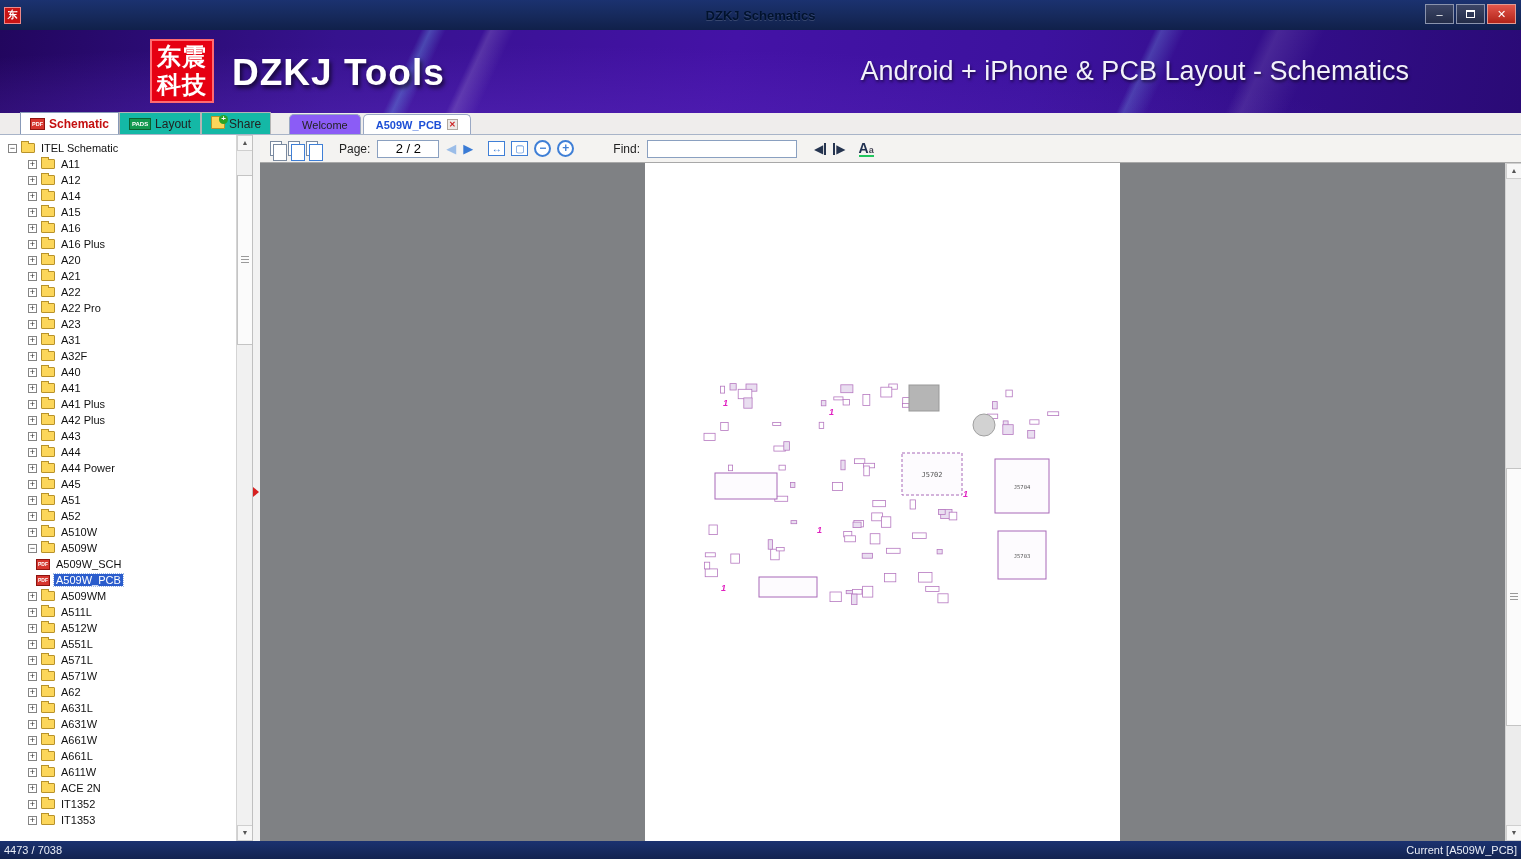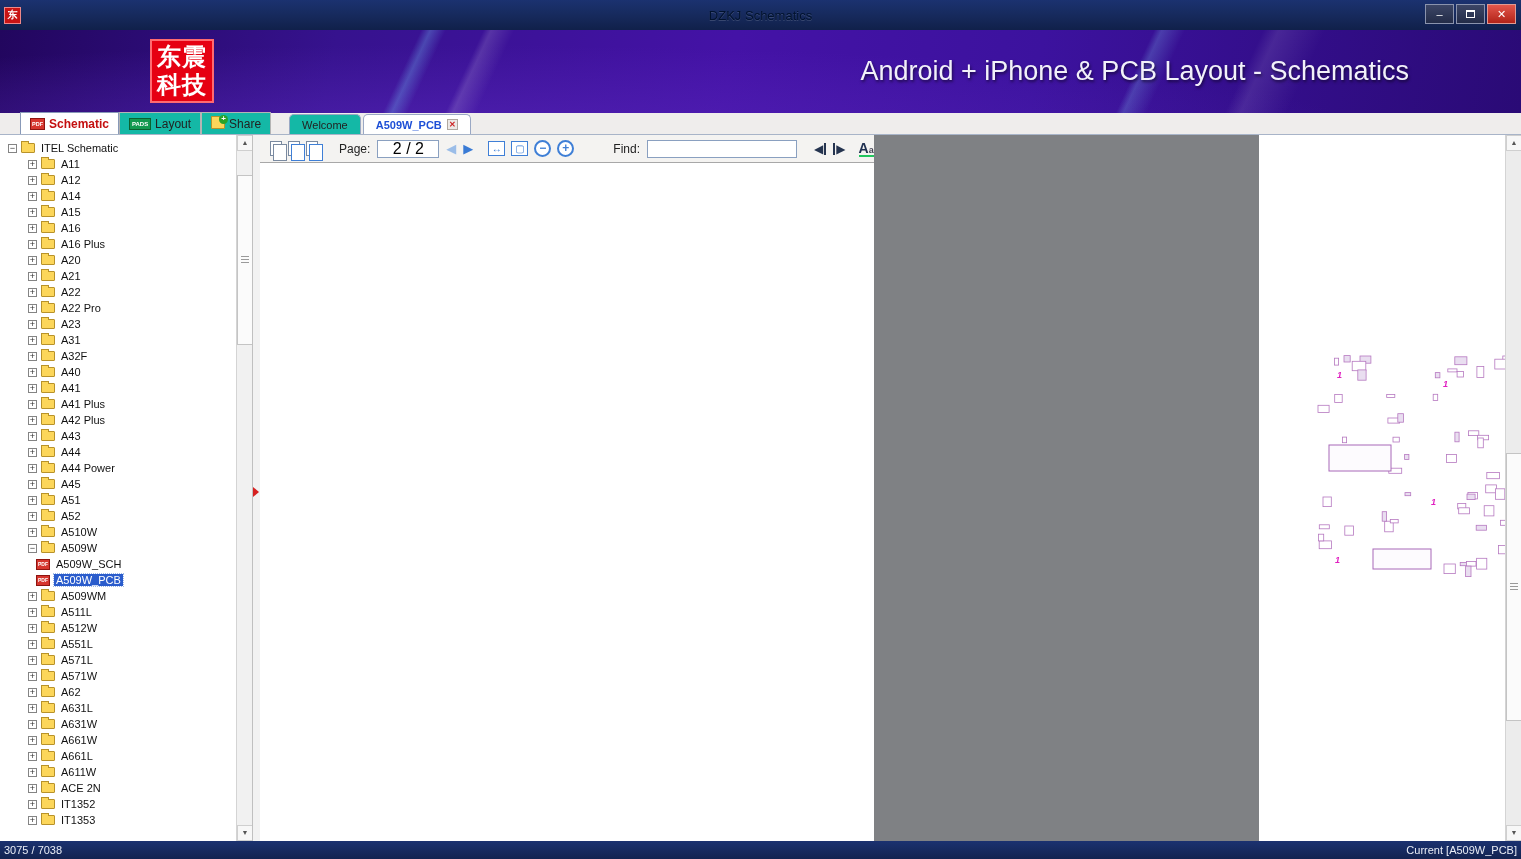--- a/index.html
+++ b/index.html
@@ -9,7 +9,7 @@
   
   .titlebar { position:absolute; top:0; left:0; right:0; height:30px; background:linear-gradient(180deg,#1b3270 0%, #16295b 55%, #10204a 100%); display:flex; align-items:center; }
   .app-icon { width:17px; height:17px; margin-left:4px; background:#c81414; color:#fff; font-size:10px; font-weight:bold; display:flex; align-items:center; justify-content:center; border:1px solid #e88; }
-  .win-title { position:absolute; left:0; right:0; text-align:center; font-size:13px; color:#01122e; font-weight:normal; text-shadow:0 1px 0 rgba(255,255,255,0.15); }
+  .win-title { position:absolute; left:0; right:0; text-align:center; font-size:13px; color:#01122e; font-weight:bold; text-shadow:0 1px 0 rgba(255,255,255,0.15); }
   .win-controls { position:absolute; right:5px; top:4px; display:flex; gap:2px; }
   .win-btn { width:29px; height:20px; display:flex; align-items:center; justify-content:center; color:#fff; font-size:11px; border:1px solid #8a93ad; background:linear-gradient(180deg,#3c4666,#232c48); cursor:pointer; }
   .win-btn.close { background:linear-gradient(180deg,#e2574c,#b22318); border-color:#e09a92; }

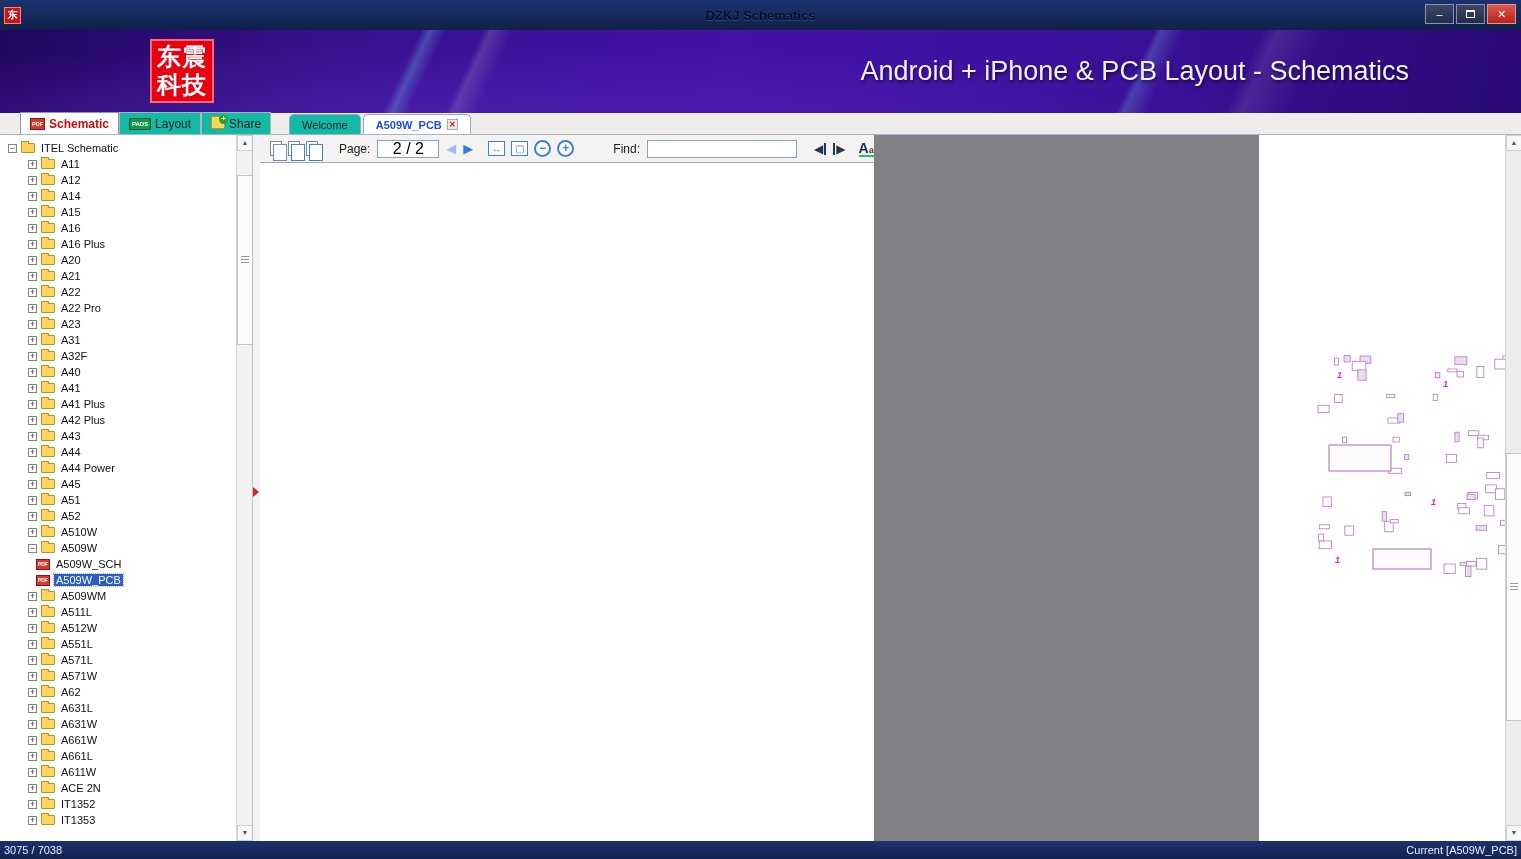--- a/index.html
+++ b/index.html
@@ -132,6 +132,7 @@
       <span>东震</span>
       <span>科技</span>
     </div>
+    <div class="brand-text">DZKJ Tools</div>
     <div class="tagline">Android + iPhone &amp; PCB Layout - Schematics</div>
   </div>
 

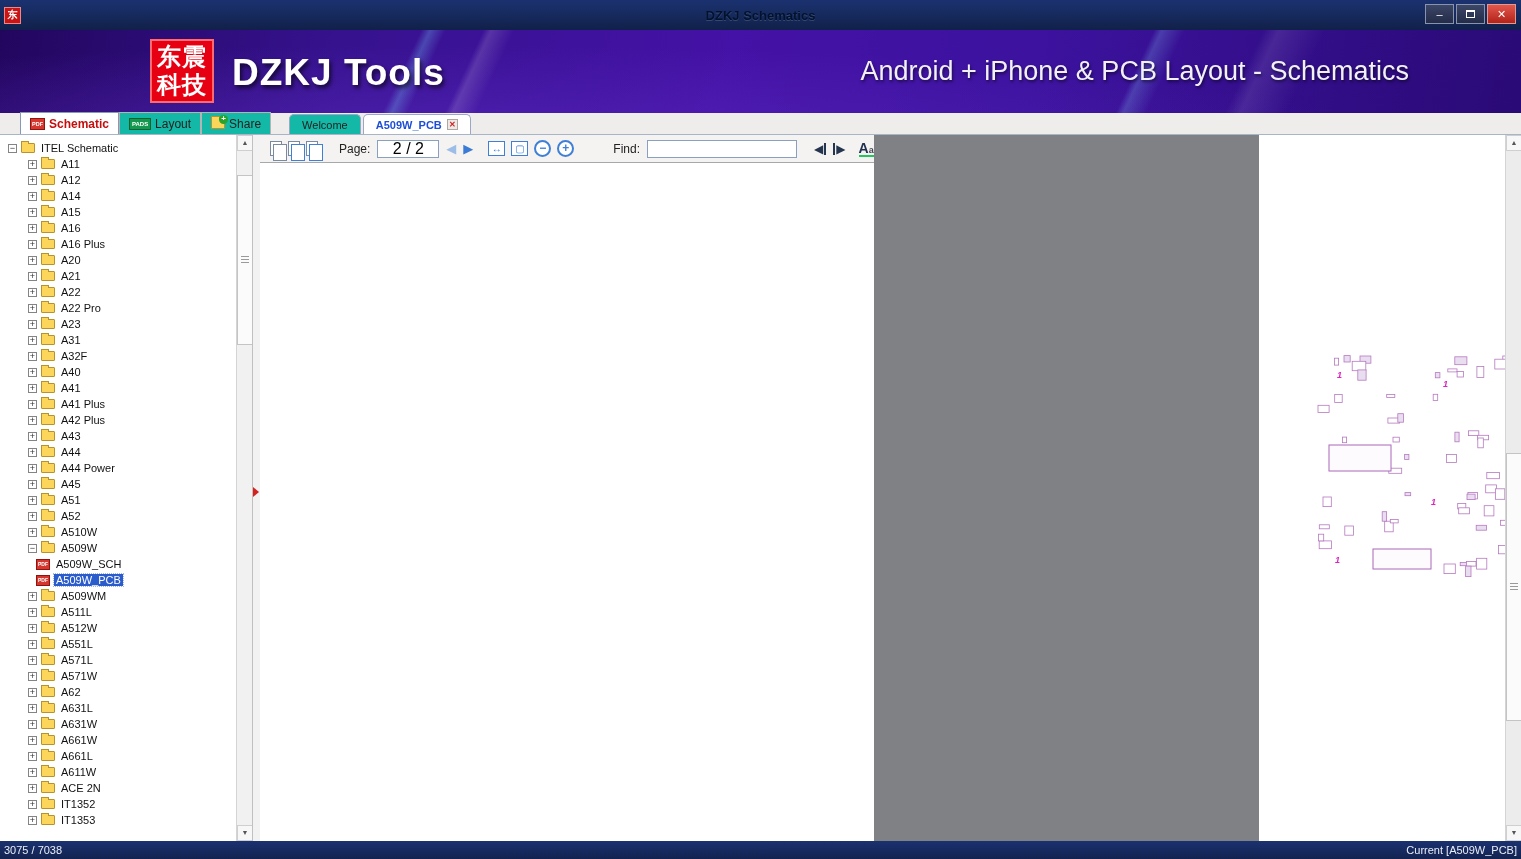--- a/index.html
+++ b/index.html
@@ -34,7 +34,7 @@
   .main-tab { height:22px; display:flex; align-items:center; gap:4px; padding:0 9px; font-size:12px; color:#222; background:#14b8a6; border:1px solid #b4b4b4; border-bottom:none; cursor:pointer; }
   .main-tab.active { background:#fff; color:#c40f0f; font-weight:bold; border-color:#8899b8;margin-left:20px; }
   .doc-tabs { display:flex; align-items:flex-end; margin-left:18px; gap:2px; }
-  .doc-tab { height:20px; display:flex; align-items:center; gap:5px; padding:0 12px; font-size:11px; color:#222; background:#14b8a6; border:1px solid #9aa8c4; border-bottom:none; border-radius:5px 5px 0 0; cursor:pointer; }
+  .doc-tab { height:20px; display:flex; align-items:center; gap:5px; padding:0 12px; font-size:11px; color:#222; background:#8b5cf6; border:1px solid #9aa8c4; border-bottom:none; border-radius:5px 5px 0 0; cursor:pointer; }
   .doc-tab.active { background:#fff; color:#1d4fd6; font-weight:bold; }
   .close-x { width:11px; height:11px; background:#ece9e6; border:1px solid #b0a8a0; color:#cc2222; font-size:8px; line-height:9px; text-align:center; cursor:pointer; }
 

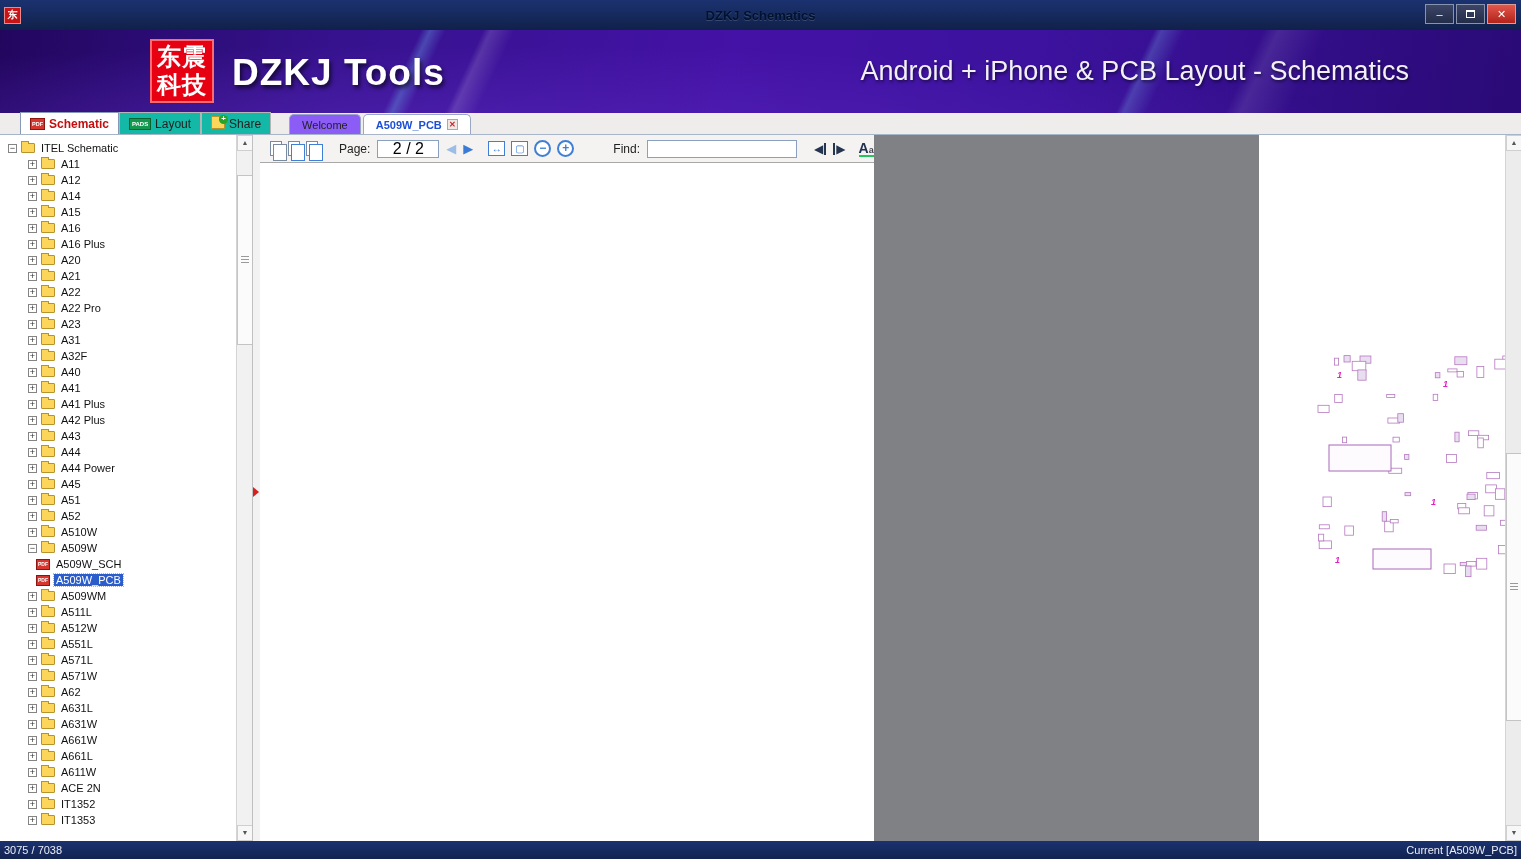--- a/index.html
+++ b/index.html
@@ -75,7 +75,7 @@
   .split-arrow { position:absolute; top:352px; left:0; width:0; height:0; border-left:6px solid #d62020; border-top:5px solid transparent; border-bottom:5px solid transparent; cursor:pointer; }
 
   
-  .main { flex:1; display:flex; flex-direction:row; min-width:0; }
+  .main { flex:1; display:flex; flex-direction:column; min-width:0; }
   .toolbar { height:28px; background:#f4f3f1; border-bottom:1px solid #a8a8a8; display:flex; align-items:center; gap:7px; padding-left:10px; font-size:12px; color:#222; }
   .tb-group { display:flex; align-items:center; gap:6px; }
   .page-ic { position:relative; width:12px; height:15px; border:1px solid #7a8aa0; background:#fff; cursor:pointer; }

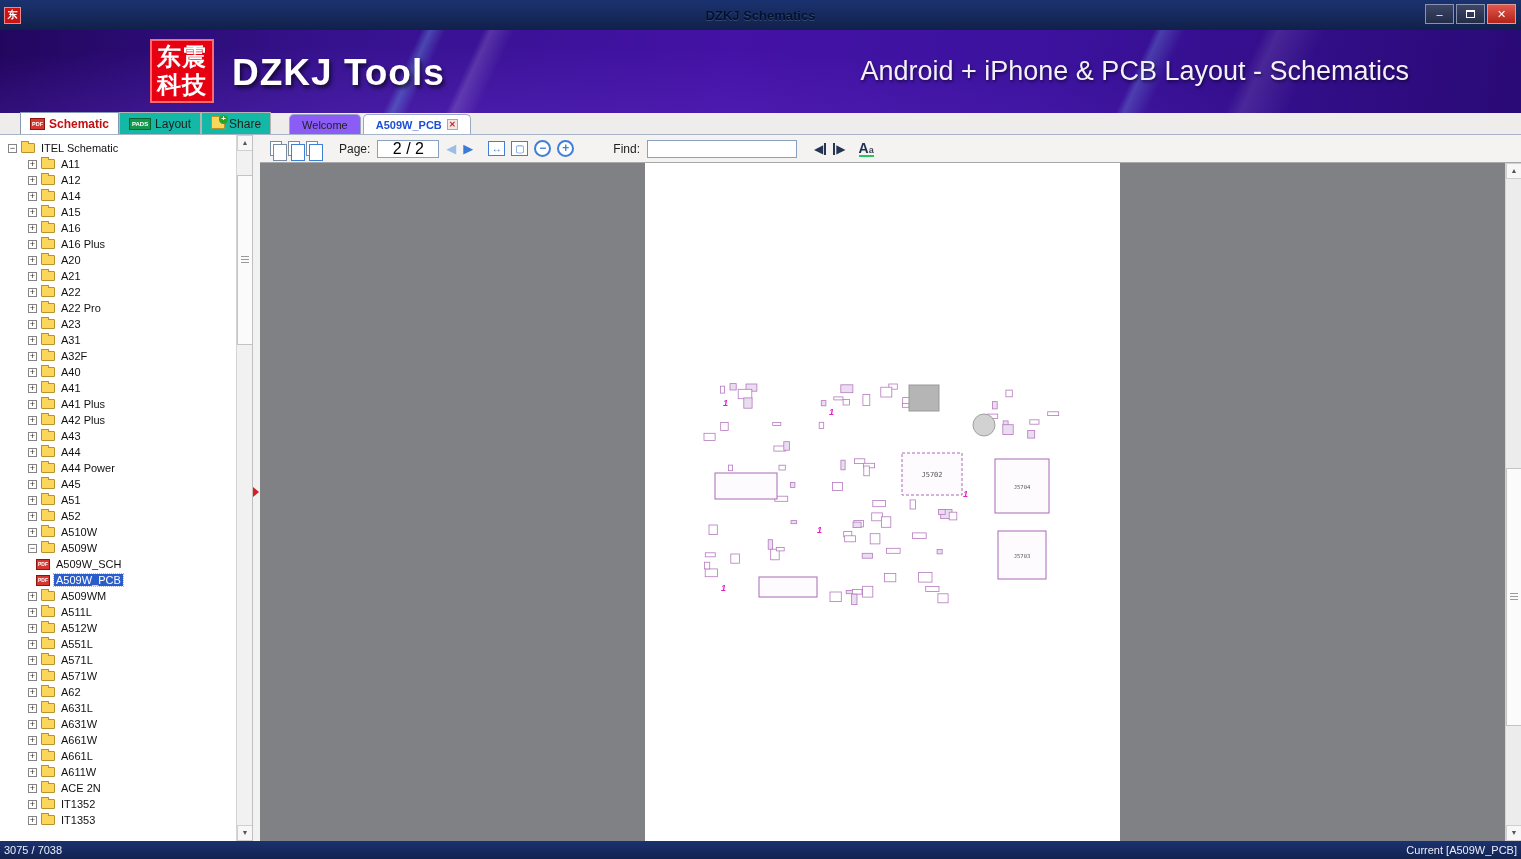--- a/index.html
+++ b/index.html
@@ -81,7 +81,7 @@
   .page-ic { position:relative; width:12px; height:15px; border:1px solid #7a8aa0; background:#fff; cursor:pointer; }
   .page-ic::after { content:''; position:absolute; left:2px; top:2px; width:12px; height:15px; border:1px solid #7a8aa0; background:#fff; }
   .page-ic.blue::after { border-color:#3f7fd6; }
-  .tb-input { height:18px; border:1px solid #8aa0c0; font-size:16px; padding:0 3px; font-family:"Liberation Sans",sans-serif; }
+  .tb-input { height:18px; border:1px solid #8aa0c0; font-size:13px; padding:0 3px; font-family:"Liberation Sans",sans-serif; }
   .page-input { width:62px; text-align:center; }
   .find-input { width:150px; }
   .nav-tri { font-size:13px; cursor:pointer; line-height:1; }

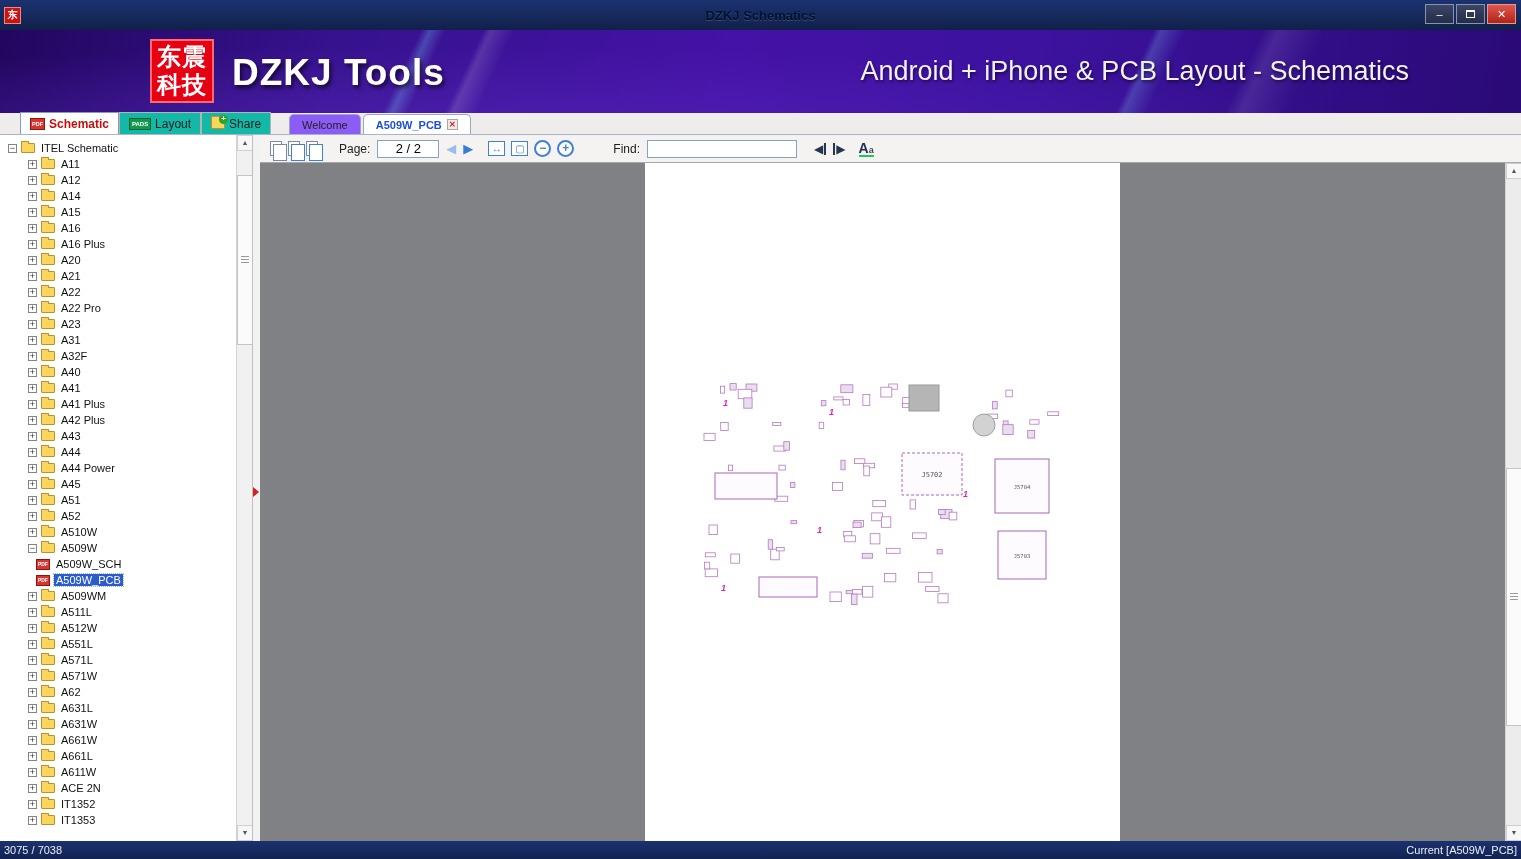--- a/index.html
+++ b/index.html
@@ -543,7 +543,7 @@
   </div>
 
   <div class="statusbar">
-    <span>3075 / 7038</span>
+    <span>4473 / 7038</span>
     <span>Current [A509W_PCB]</span>
   </div>
 

